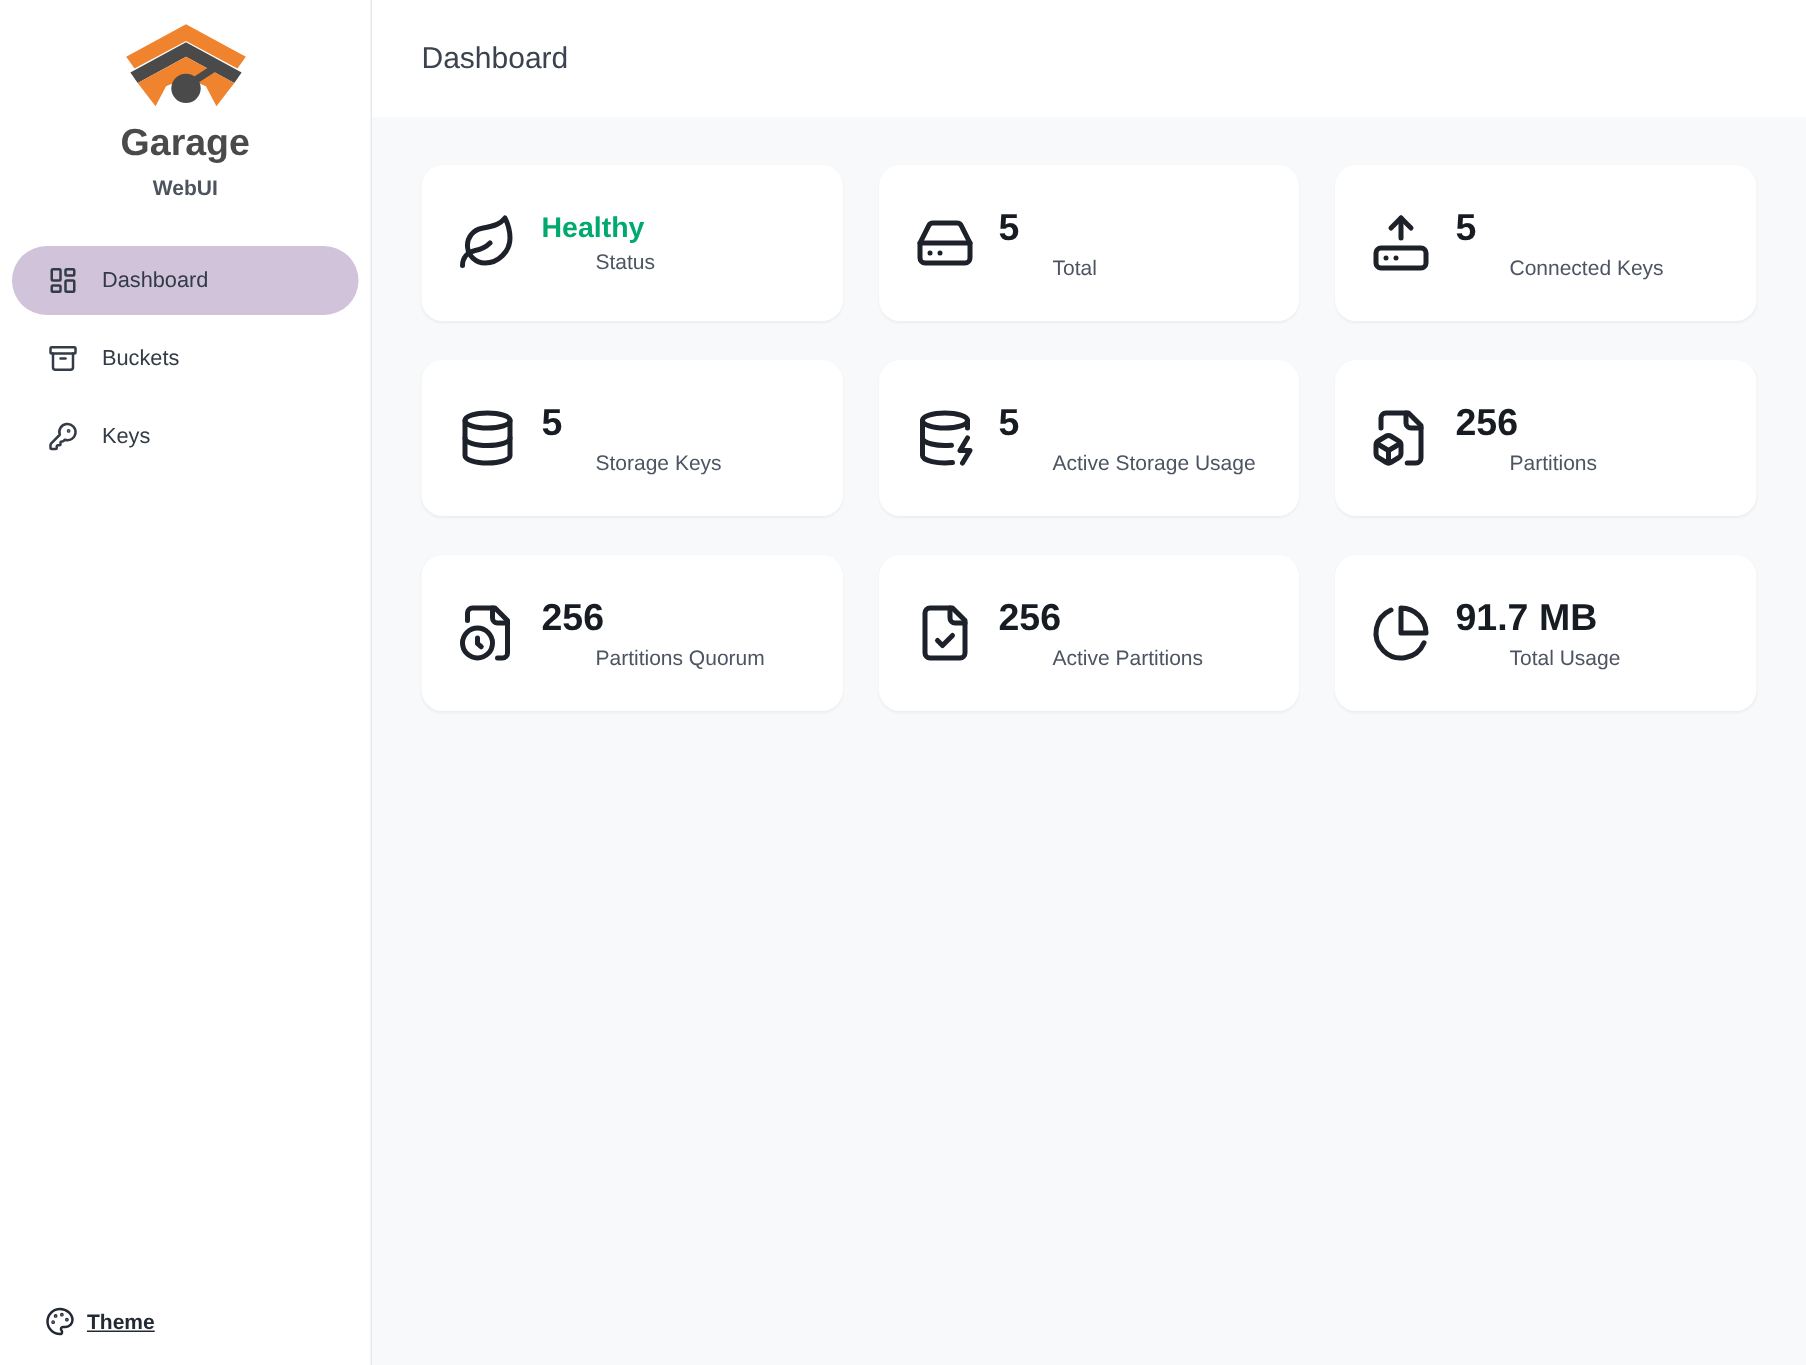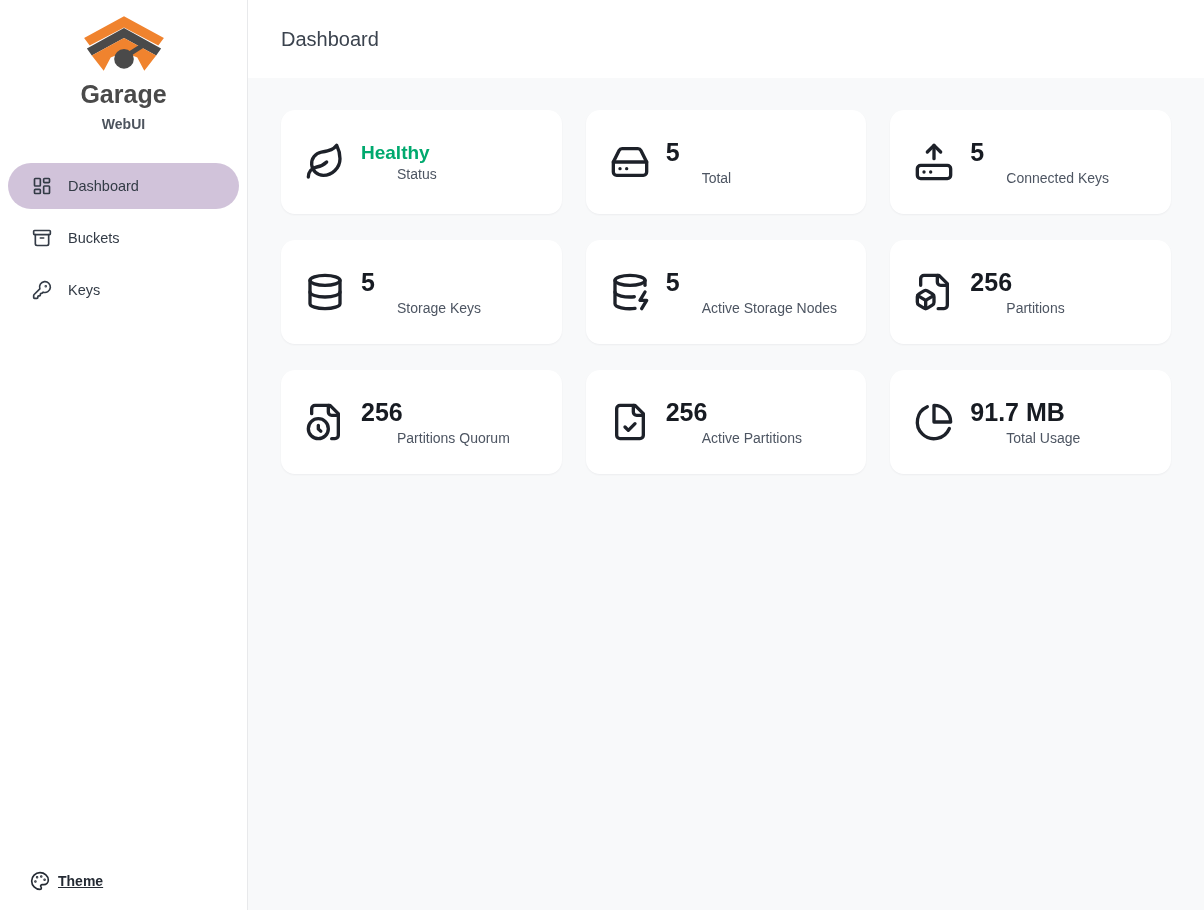--- a/index.html
+++ b/index.html
@@ -208,7 +208,7 @@
         </span>
         <div class="card-text">
           <div class="card-value">5</div>
-          <div class="card-label">Active Storage Nodes</div>
+          <div class="card-label">Active Storage Usage</div>
         </div>
       </div>
 

